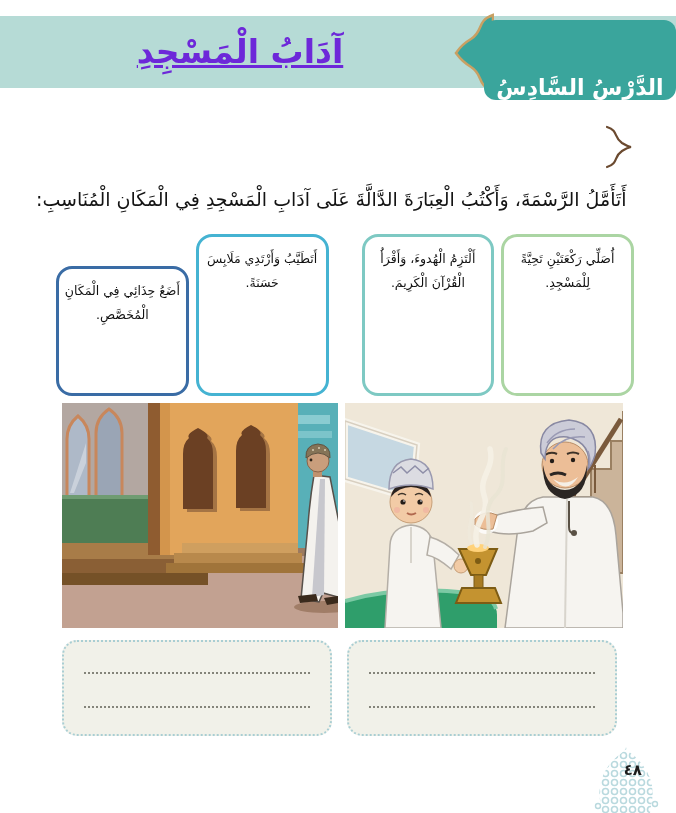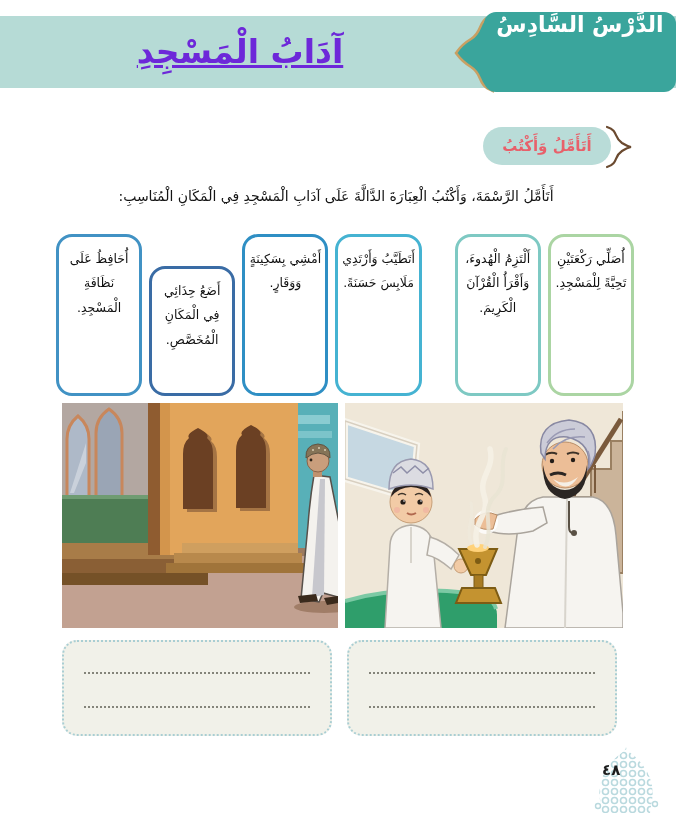--- a/index.html
+++ b/index.html
@@ -23,10 +23,10 @@
     background: #b6dbd6;
   }
   .lesson-tab {
-    position: absolute; top: 12px; right: 0; width: 192px; height: 80px;
+    position: absolute; top: 20px; right: 0; width: 192px; height: 80px;
     background: #3aa59c;
     border-radius: 12px;
-    display: flex; align-items: flex-start; justify-content: center;
+    display: flex; align-items: flex-end; justify-content: center;
   }
   .lesson-tab .lesson-label {
     color: #ffffff; font-size: 22px; font-weight: bold; letter-spacing: 0;

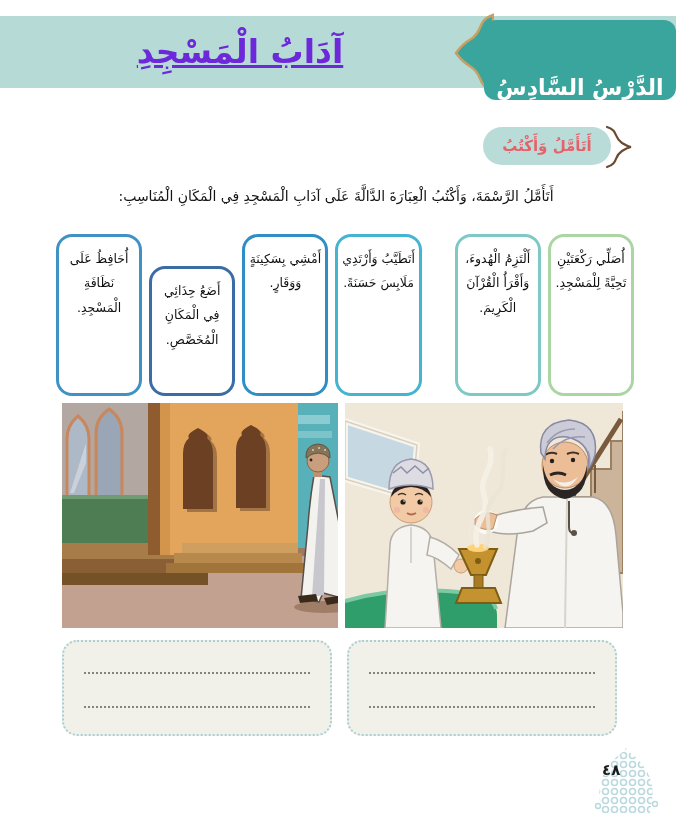--- a/index.html
+++ b/index.html
@@ -122,9 +122,6 @@
   </div>
 
   <div class="badge-wrap">
-    <div class="badge-pill" style="background-color: rgb(185, 220, 216);">
-      <span style="color: rgb(232, 96, 106);">أَتَأَمَّلُ وَأَكْتُبُ</span>
-    </div>
     <svg class="badge-bracket" viewBox="0 0 30 44">
       <path d="M2,2 C14,6 8,12 17,18 C21,20.5 23,21.5 26,22 C23,22.5 21,23.5 17,26 C8,32 14,38 2,42" fill="none" stroke="#6b4a30" stroke-width="2.2" stroke-linecap="round"></path>
     </svg>

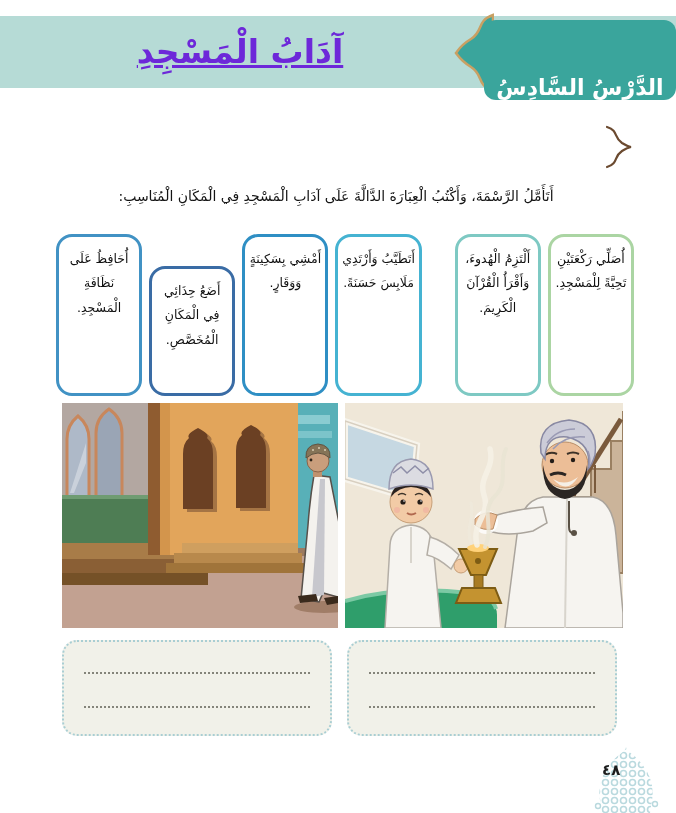--- a/index.html
+++ b/index.html
@@ -54,7 +54,7 @@
   
   .instruction {
     position: absolute; top: 188px; right: 40px; left: 36px;
-    font-size: 14px; color: #141414; text-align: center;
+    font-size: 19px; color: #141414; text-align: left;
     white-space: nowrap; direction: rtl;
   }
 

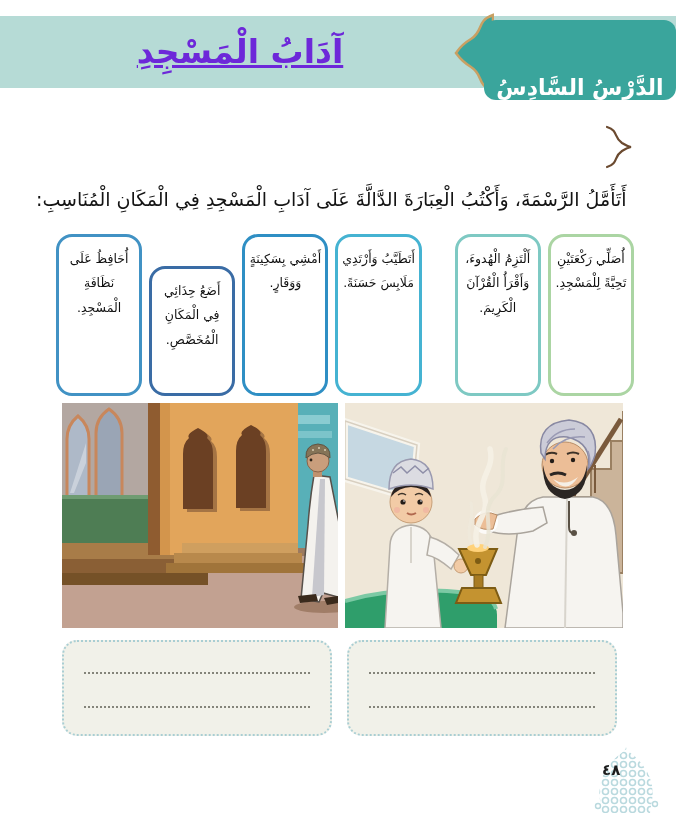--- a/index.html
+++ b/index.html
@@ -135,7 +135,6 @@
     <div class="phrase-box" style="border-color: rgb(69, 179, 210);">أَتَطَيَّبُ وَأَرْتَدِي مَلَابِسَ حَسَنَةً.</div>
     <div class="phrase-box" style="border-color: rgb(47, 143, 196);">أَمْشِي بِسَكِينَةٍ وَوَقَارٍ.</div>
     <div class="phrase-box" style="border-color: rgb(58, 108, 165); margin-top: 32px;">أَضَعُ حِذَائِي فِي الْمَكَانِ الْمُخَصَّصِ.</div>
-    <div class="phrase-box" style="border-color: rgb(65, 146, 196);">أُحَافِظُ عَلَى نَظَافَةِ الْمَسْجِدِ.</div>
   </div>
 
   <div class="figure figure-left">

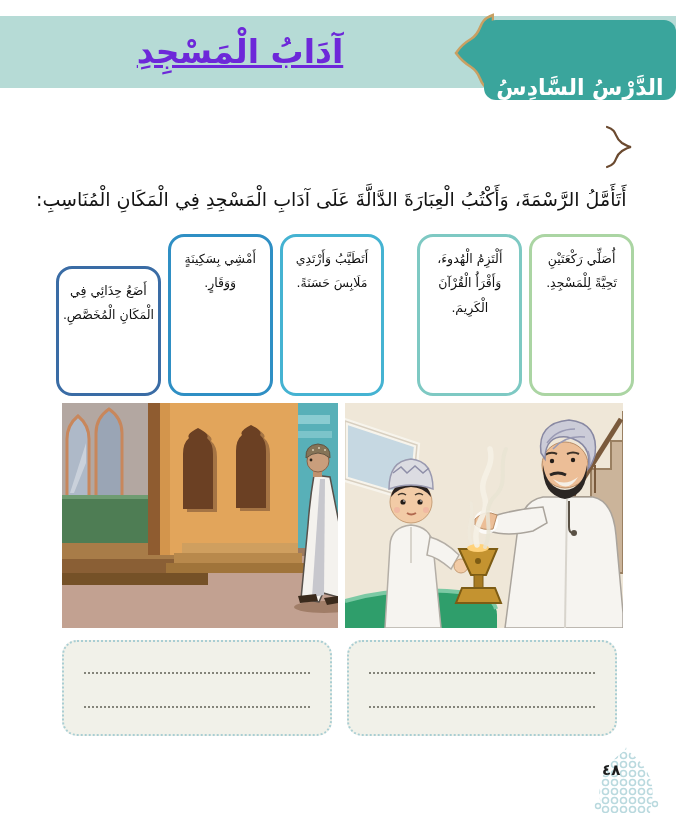--- a/index.html
+++ b/index.html
@@ -133,7 +133,6 @@
     <div class="phrase-box" style="border-color: rgb(171, 213, 163);">أُصَلِّي رَكْعَتَيْنِ تَحِيَّةً لِلْمَسْجِدِ.</div>
     <div class="phrase-box" style="border-color: rgb(126, 201, 195); margin-left: 26px;">أَلْتَزِمُ الْهُدوءَ، وَأَقْرَأُ الْقُرْآنَ الْكَرِيمَ.</div>
     <div class="phrase-box" style="border-color: rgb(69, 179, 210);">أَتَطَيَّبُ وَأَرْتَدِي مَلَابِسَ حَسَنَةً.</div>
-    <div class="phrase-box" style="border-color: rgb(47, 143, 196);">أَمْشِي بِسَكِينَةٍ وَوَقَارٍ.</div>
     <div class="phrase-box" style="border-color: rgb(58, 108, 165); margin-top: 32px;">أَضَعُ حِذَائِي فِي الْمَكَانِ الْمُخَصَّصِ.</div>
   </div>
 

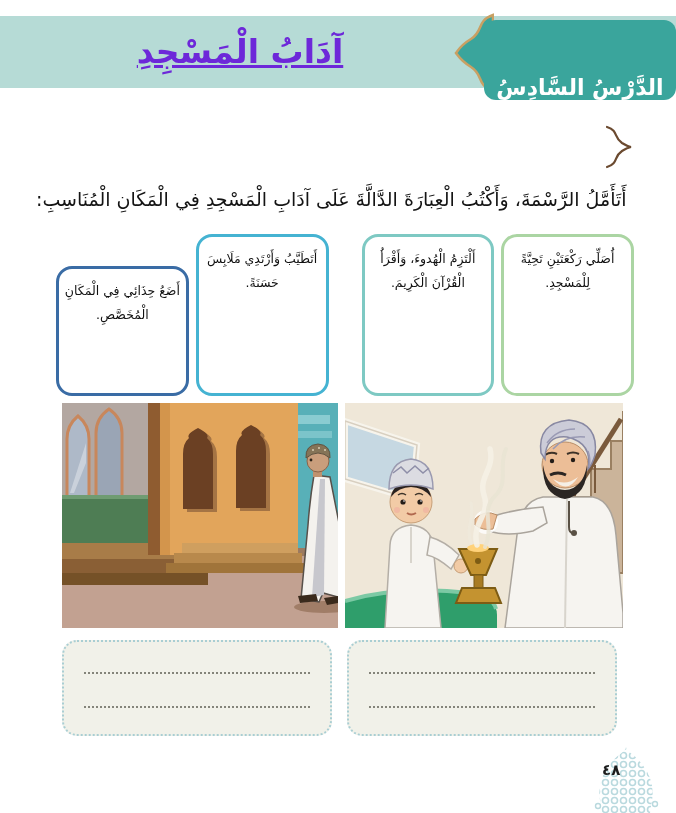--- a/index.html
+++ b/index.html
@@ -100,7 +100,7 @@
   .dome-ornament { position: absolute; top: 742px; right: 16px; width: 68px; height: 71px; }
   .page-number {
     position: absolute; top: 761px; right: 34px; width: 40px;
-    text-align: left; font-size: 15px; font-weight: bold; color: #1c1c1c;
+    text-align: right; font-size: 15px; font-weight: bold; color: #1c1c1c;
     direction: rtl;
   }
 </style>

